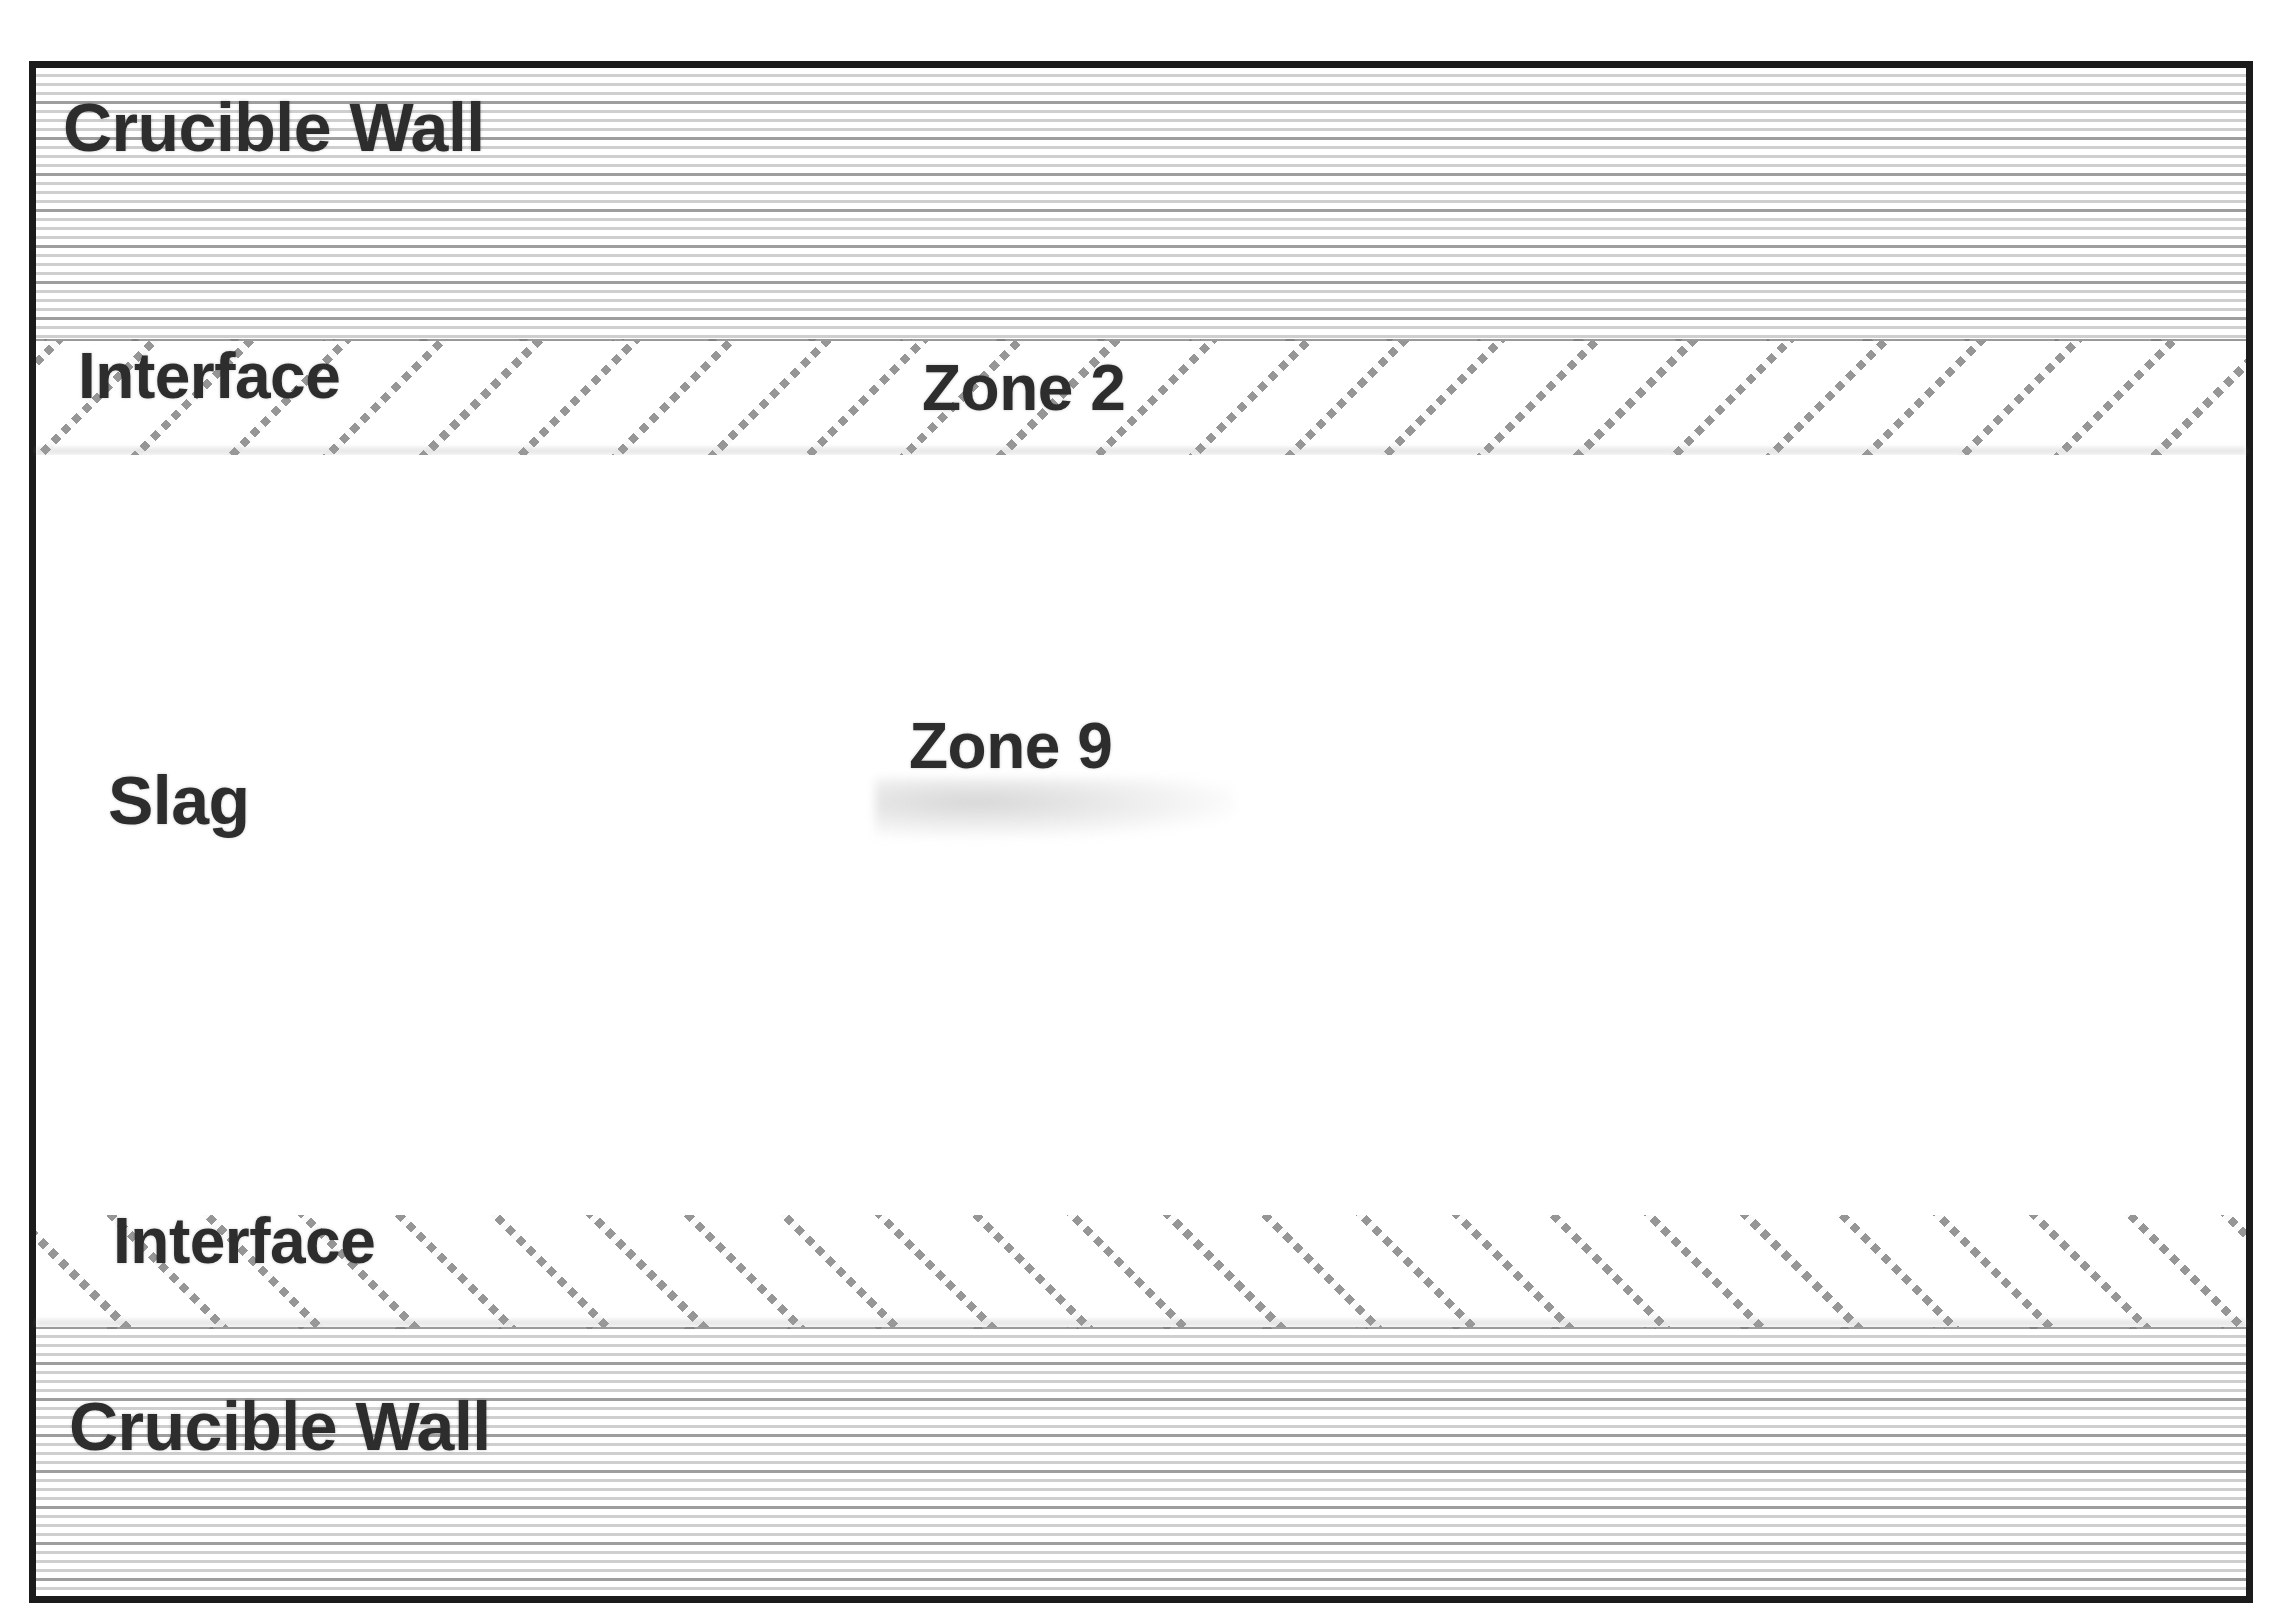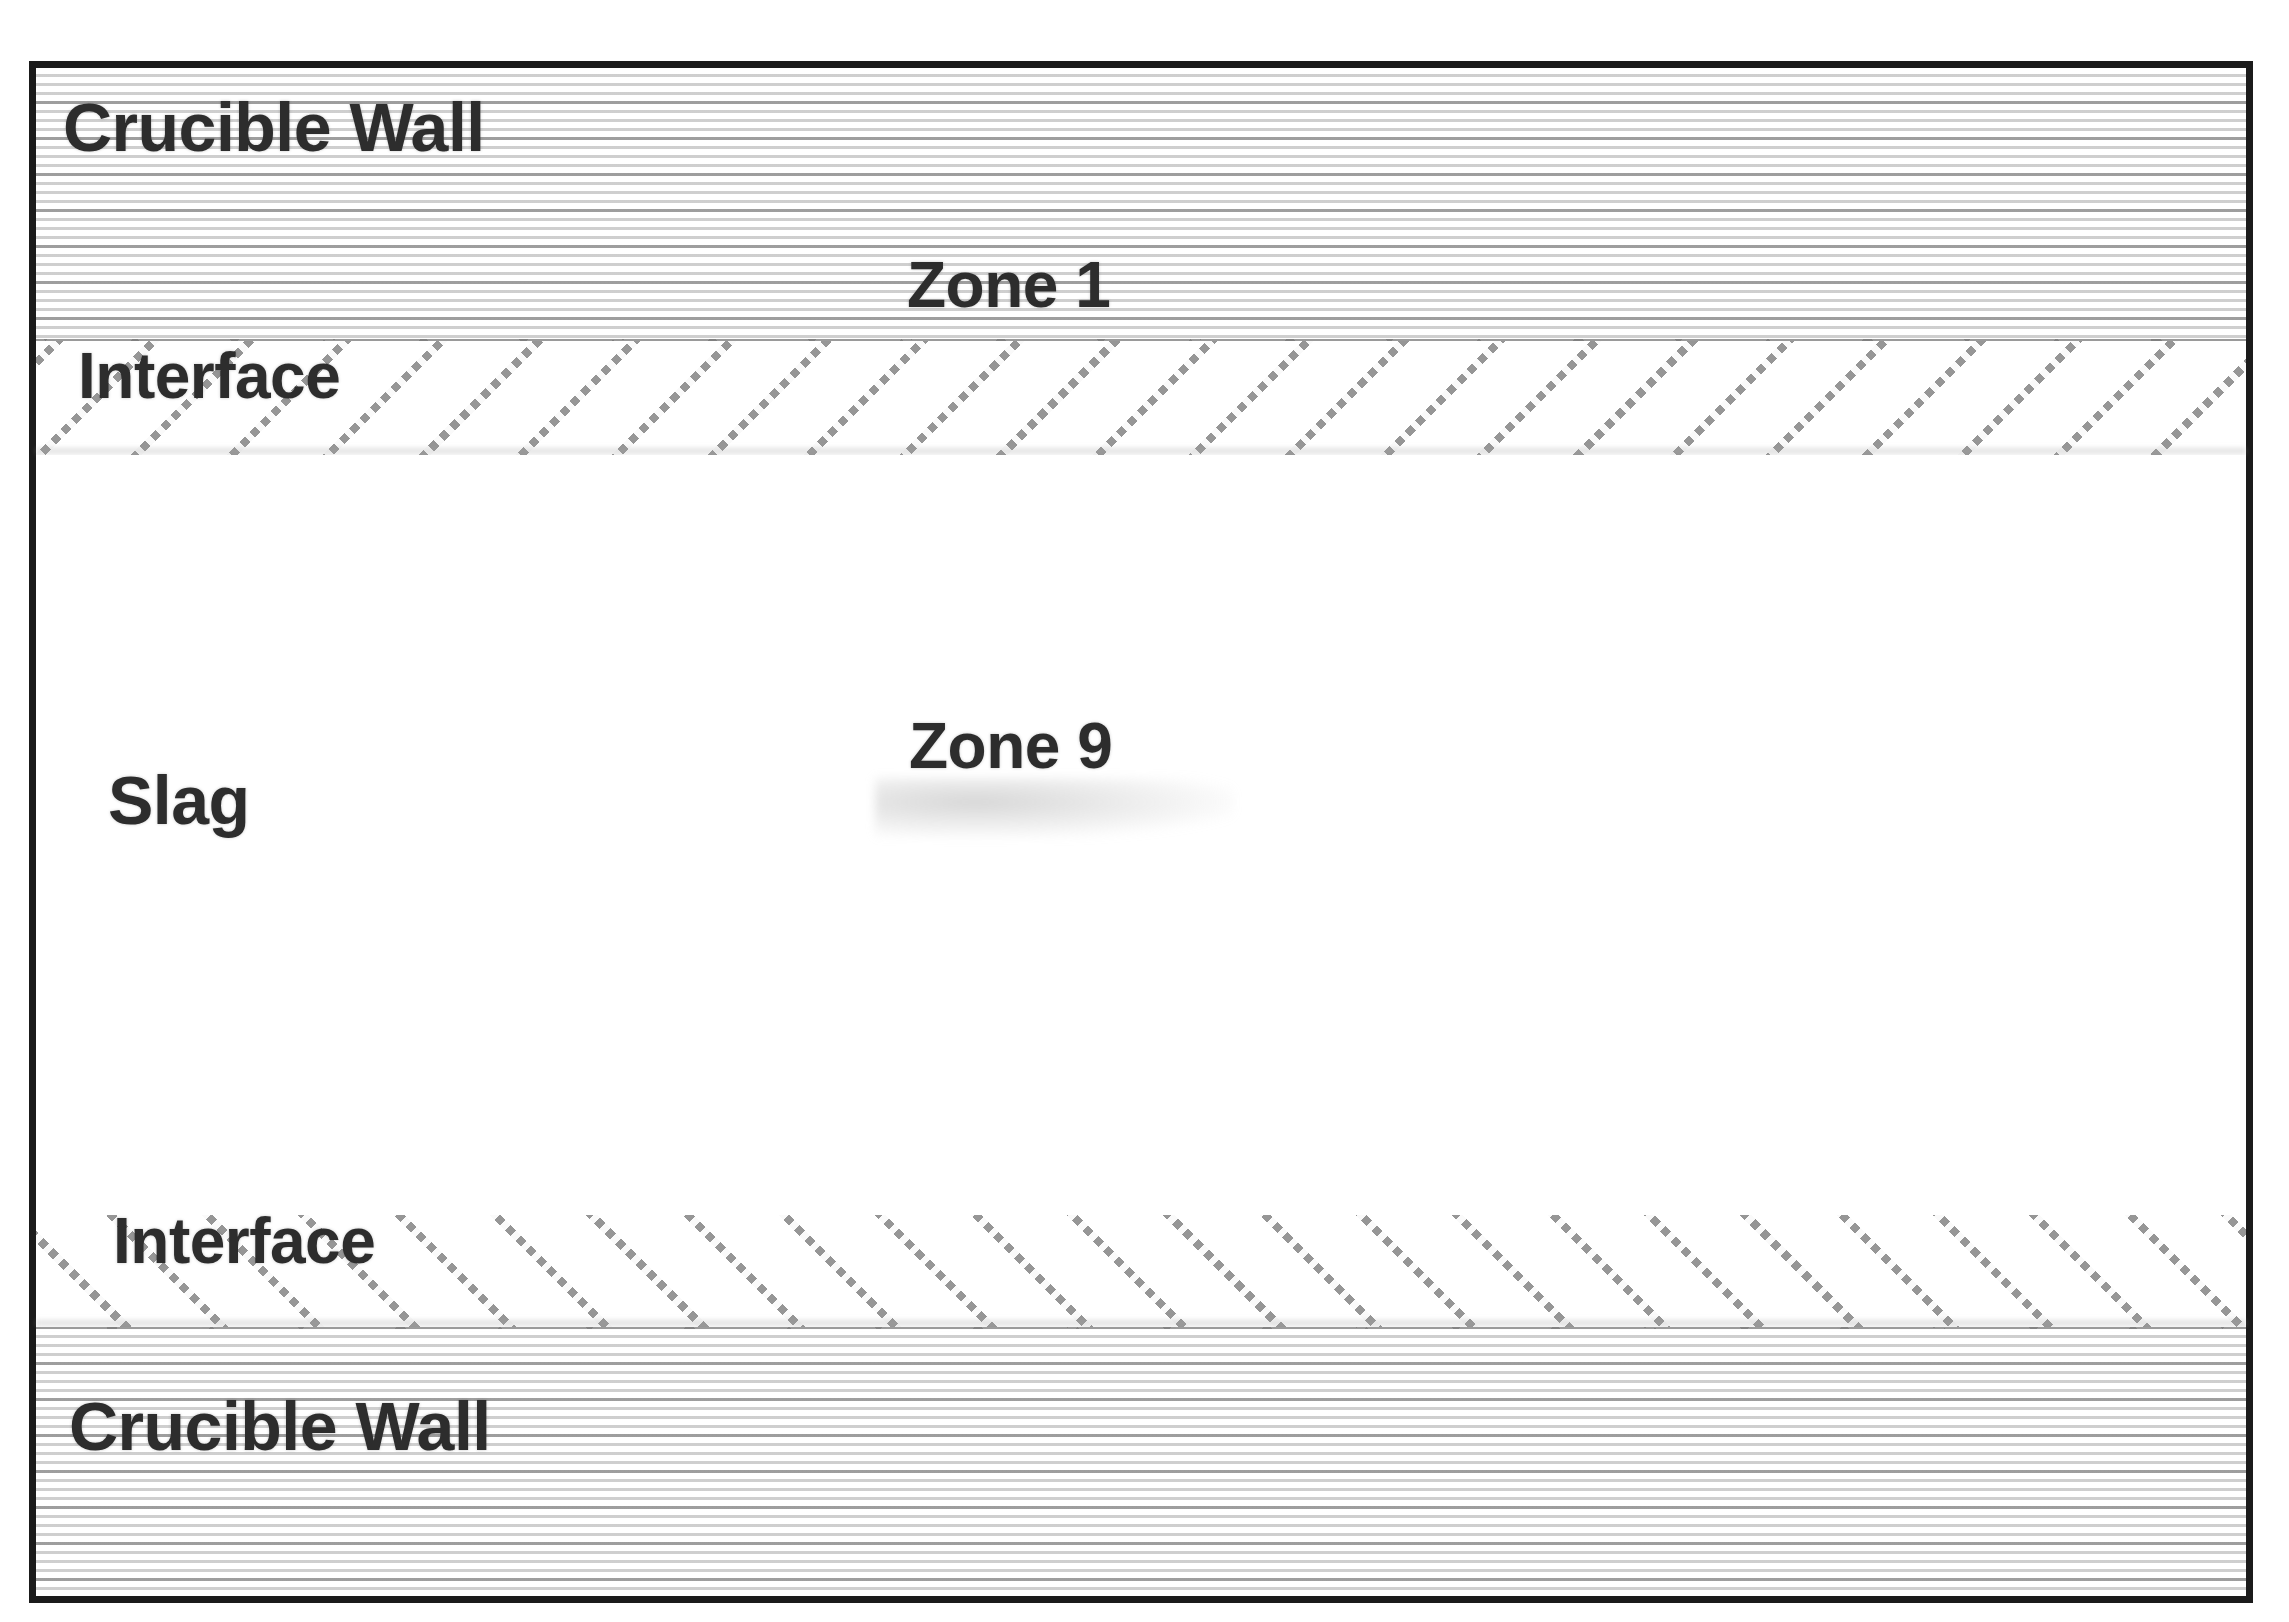--- a/index.html
+++ b/index.html
@@ -133,7 +133,6 @@
     <div class="smudge"></div>
 
     <span class="lbl" id="lbl-wall-top">Crucible Wall</span>
-    <span class="lbl" id="lbl-zone1">Zone 1</span>
     <span class="lbl" id="lbl-iface-top">Interface</span>
     <span class="lbl" id="lbl-zone3">Zone 9</span>
     <span class="lbl" id="lbl-slag">Slag</span>

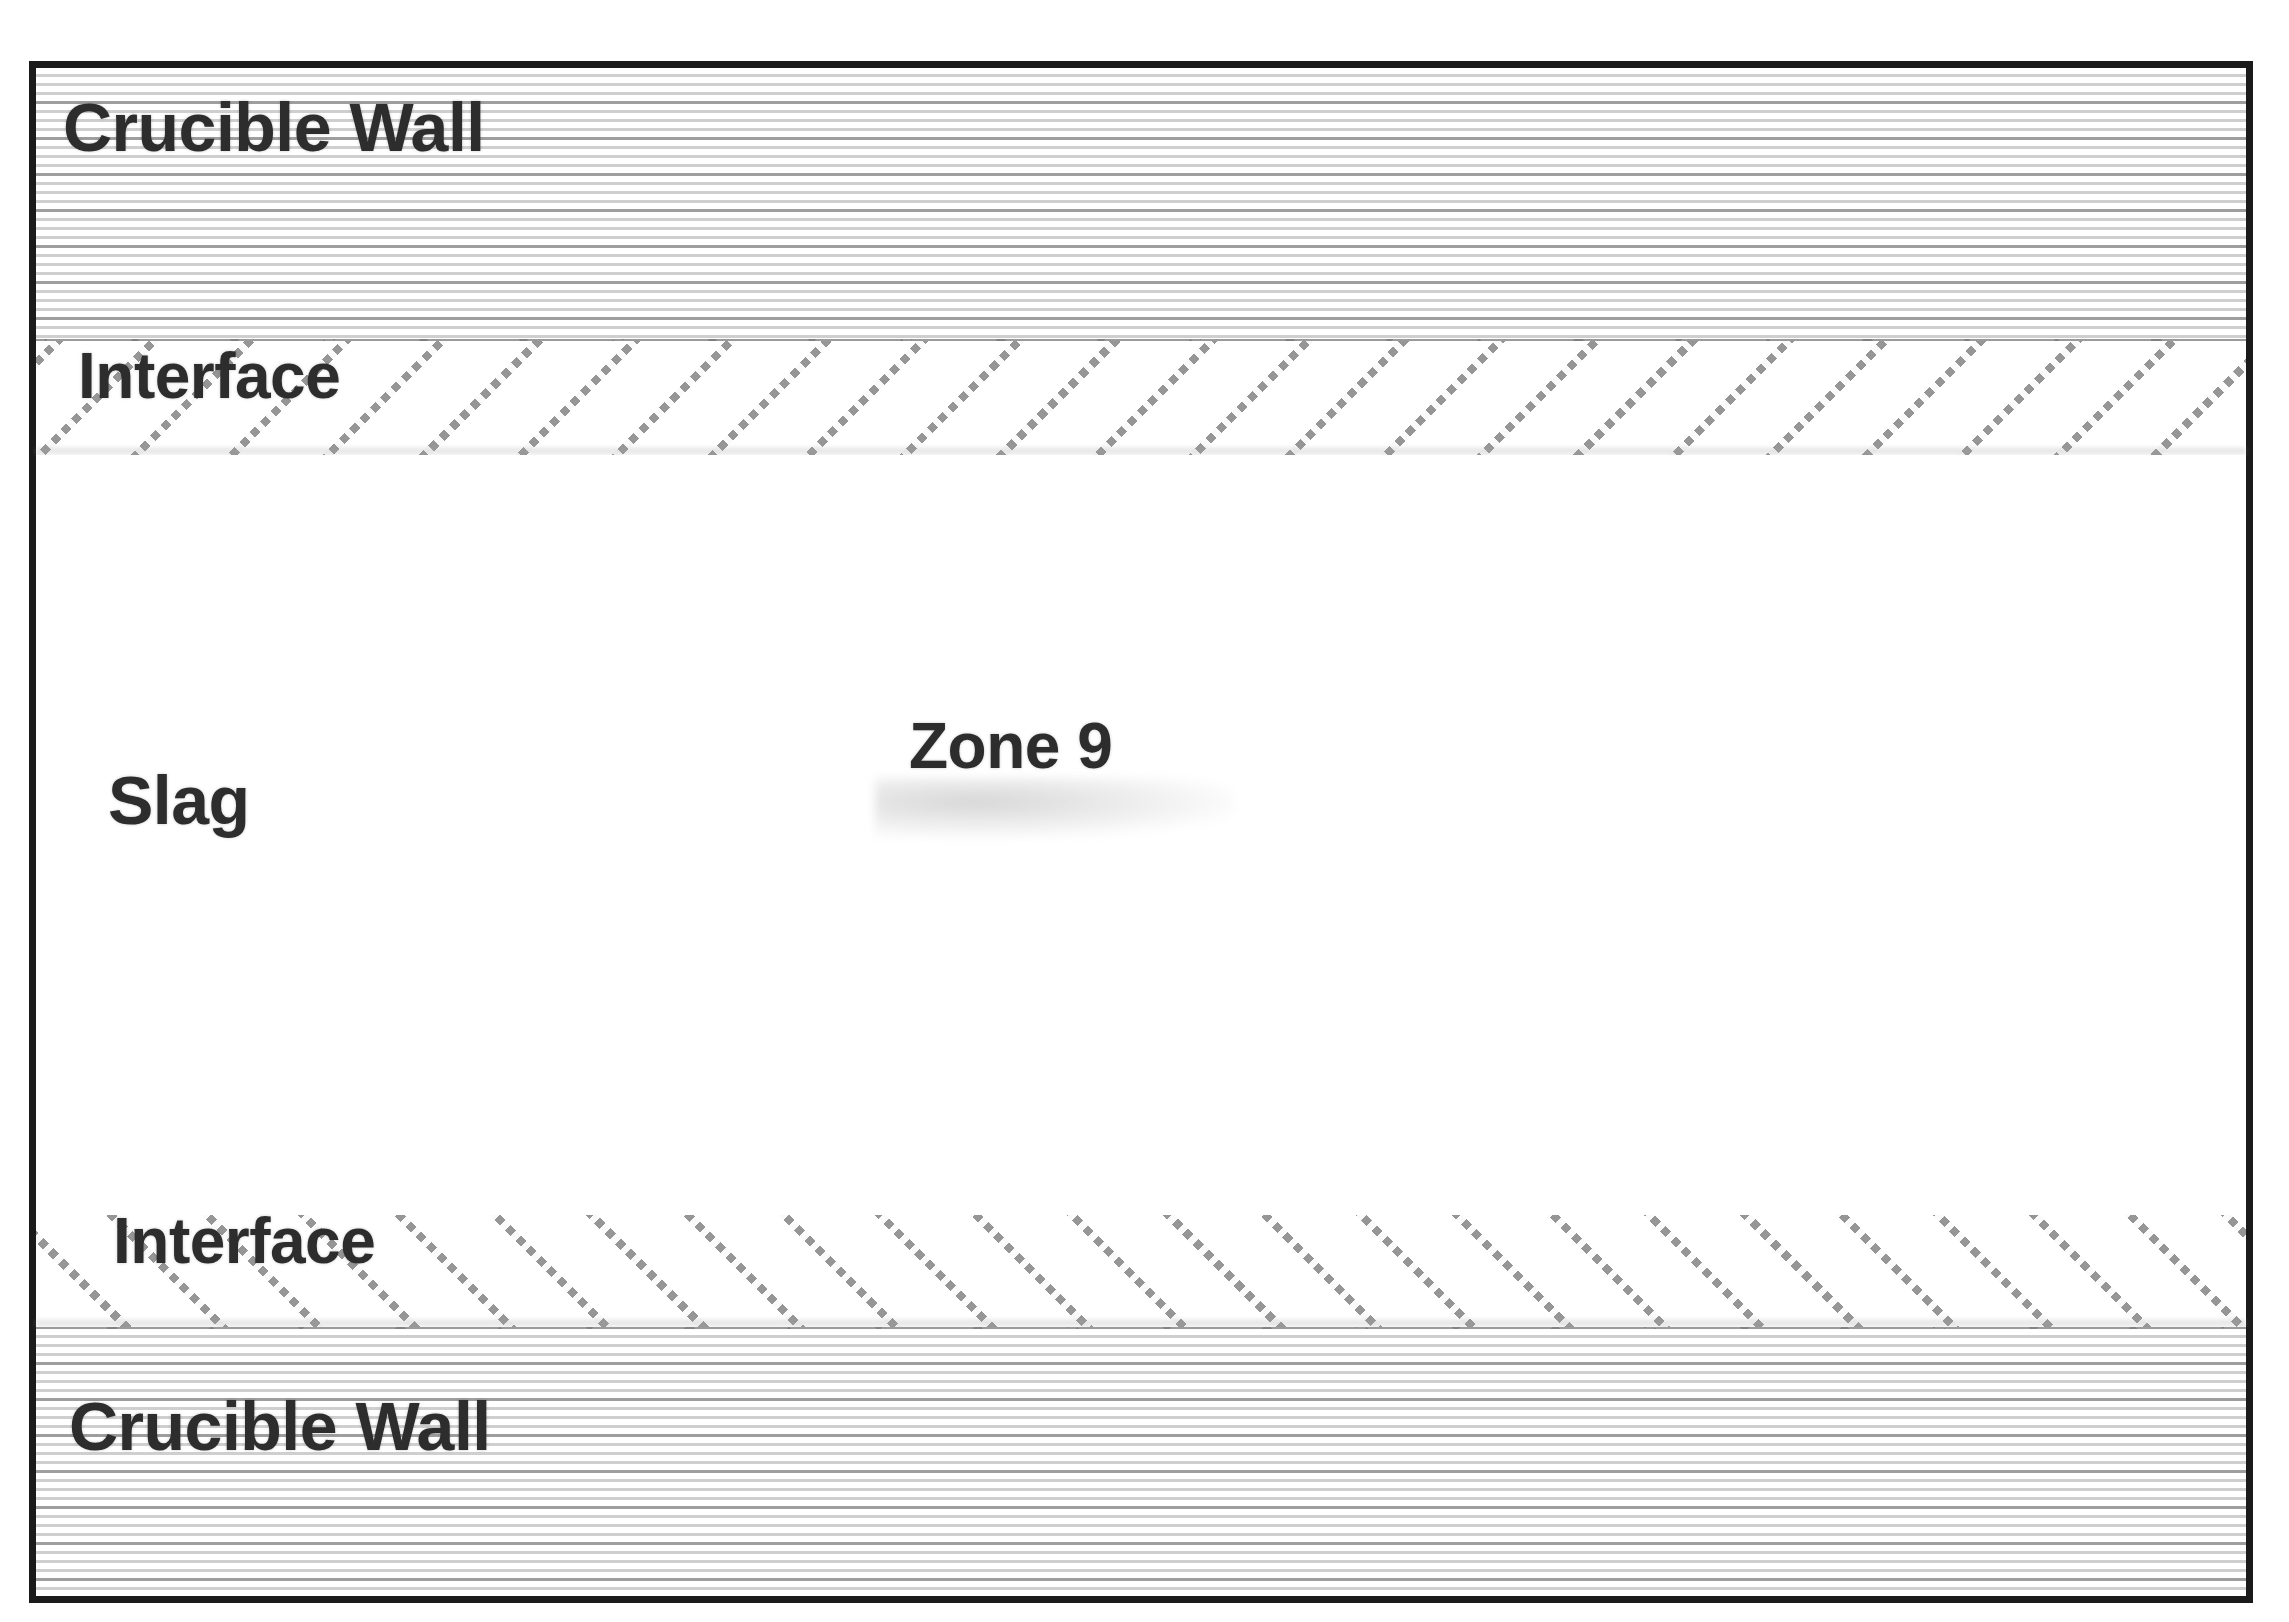--- a/index.html
+++ b/index.html
@@ -134,6 +134,7 @@
 
     <span class="lbl" id="lbl-wall-top">Crucible Wall</span>
     <span class="lbl" id="lbl-iface-top">Interface</span>
+    <span class="lbl" id="lbl-zone2">Zone 2</span>
     <span class="lbl" id="lbl-zone3">Zone 9</span>
     <span class="lbl" id="lbl-slag">Slag</span>
     <span class="lbl" id="lbl-iface-bottom">Interface</span>

